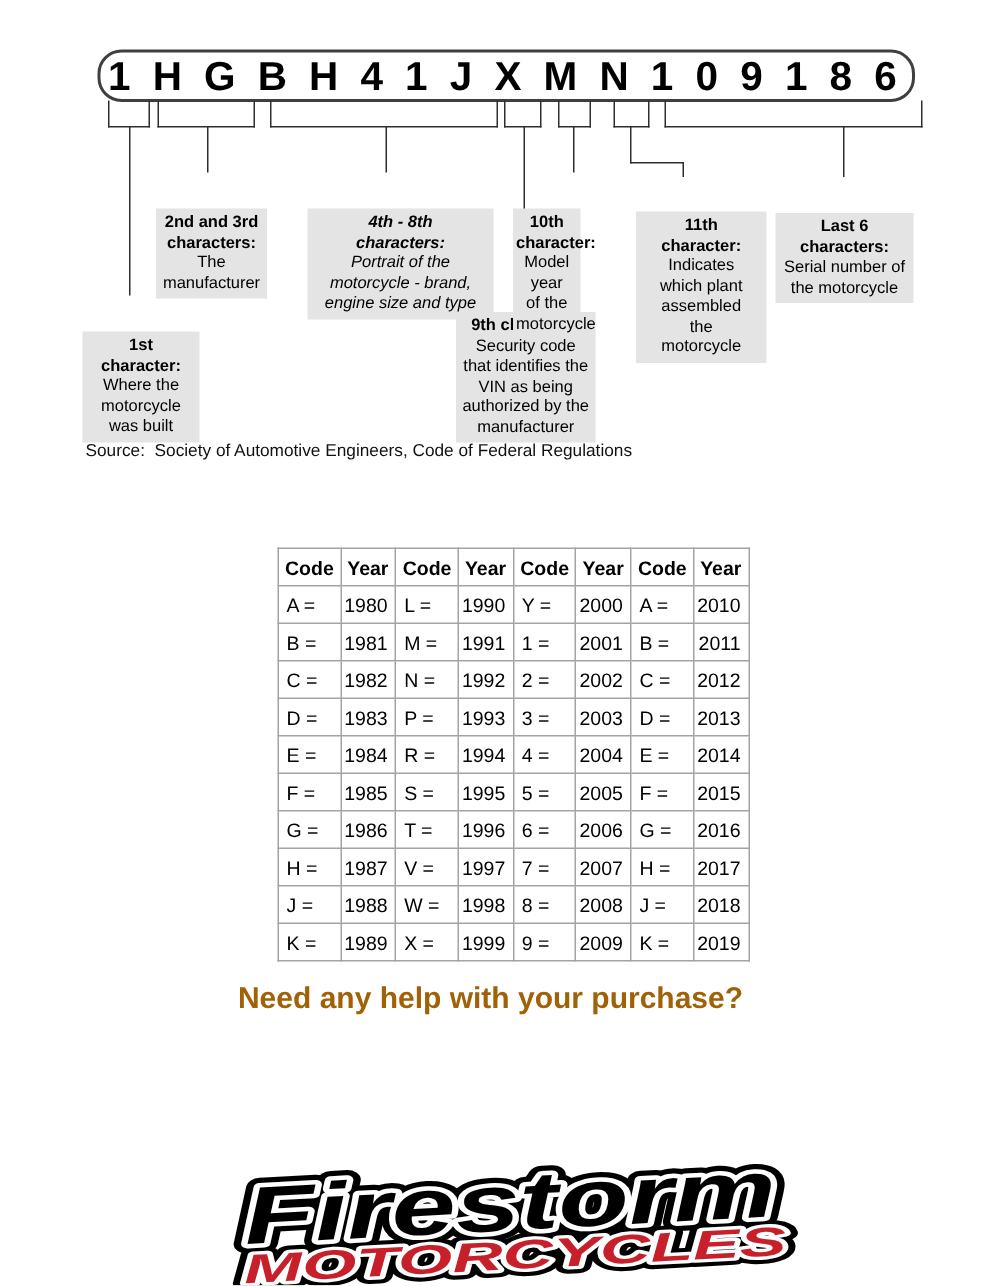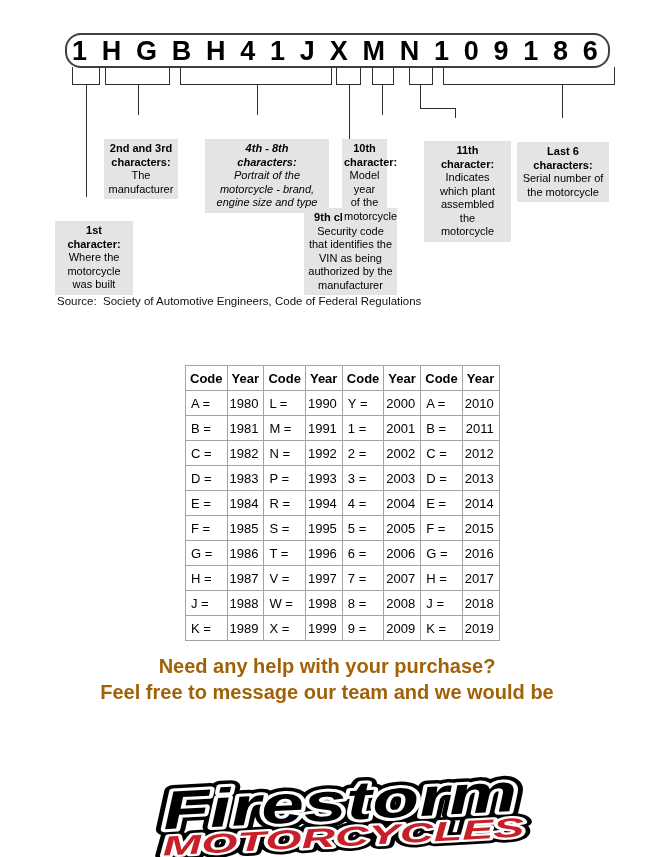--- a/index.html
+++ b/index.html
@@ -274,7 +274,6 @@
 
   <div class="help-text">
     <div>Need any help with your purchase?</div>
-    <div>Feel free to message our team and we would be</div>
   </div>
 
   <div class="logo-wrap">

